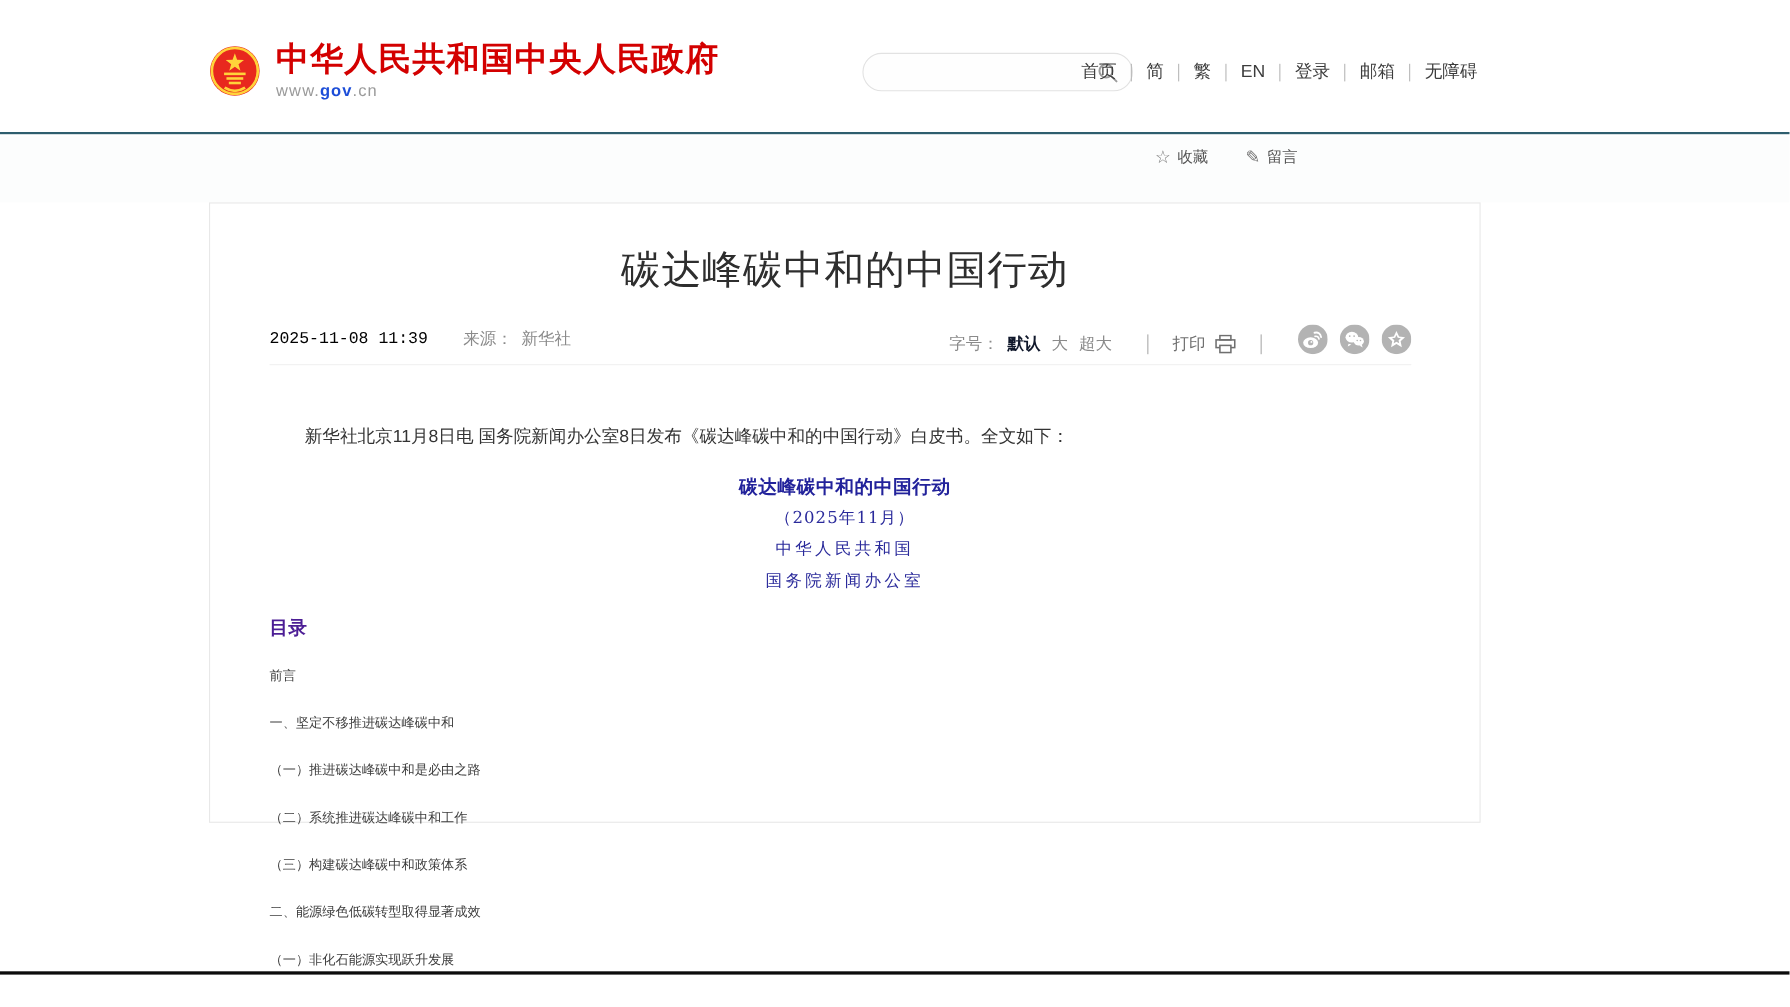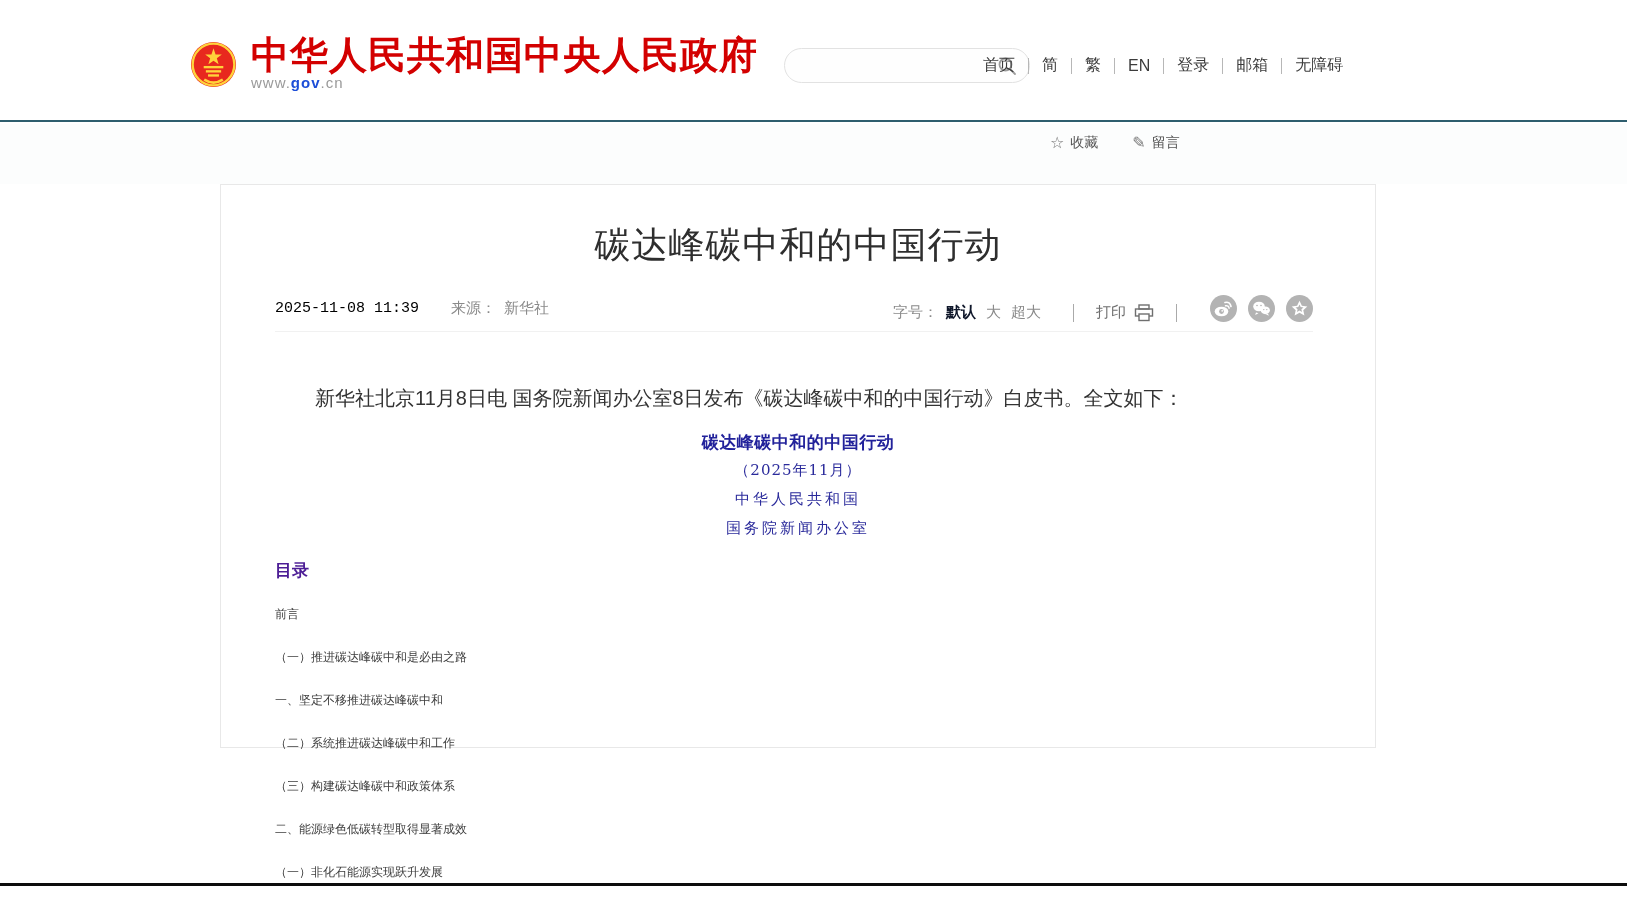--- a/index.html
+++ b/index.html
@@ -14,7 +14,7 @@
   .logo-block { position: absolute; left: 190px; top: 38px; display: flex; align-items: center; }
   .emblem { width: 47px; height: 47px; margin-right: 14px; flex: 0 0 auto; }
   .site-title {
-    font-size: 38px; font-weight: bold; color: #d30000; letter-spacing: 1px;
+    font-size: 30px; font-weight: bold; color: #d30000; letter-spacing: 1px;
     line-height: 34px; white-space: nowrap;
   }
   .site-url { font-size: 15px; color: #9a9a9a; margin-top: 2px; letter-spacing: 1px; }

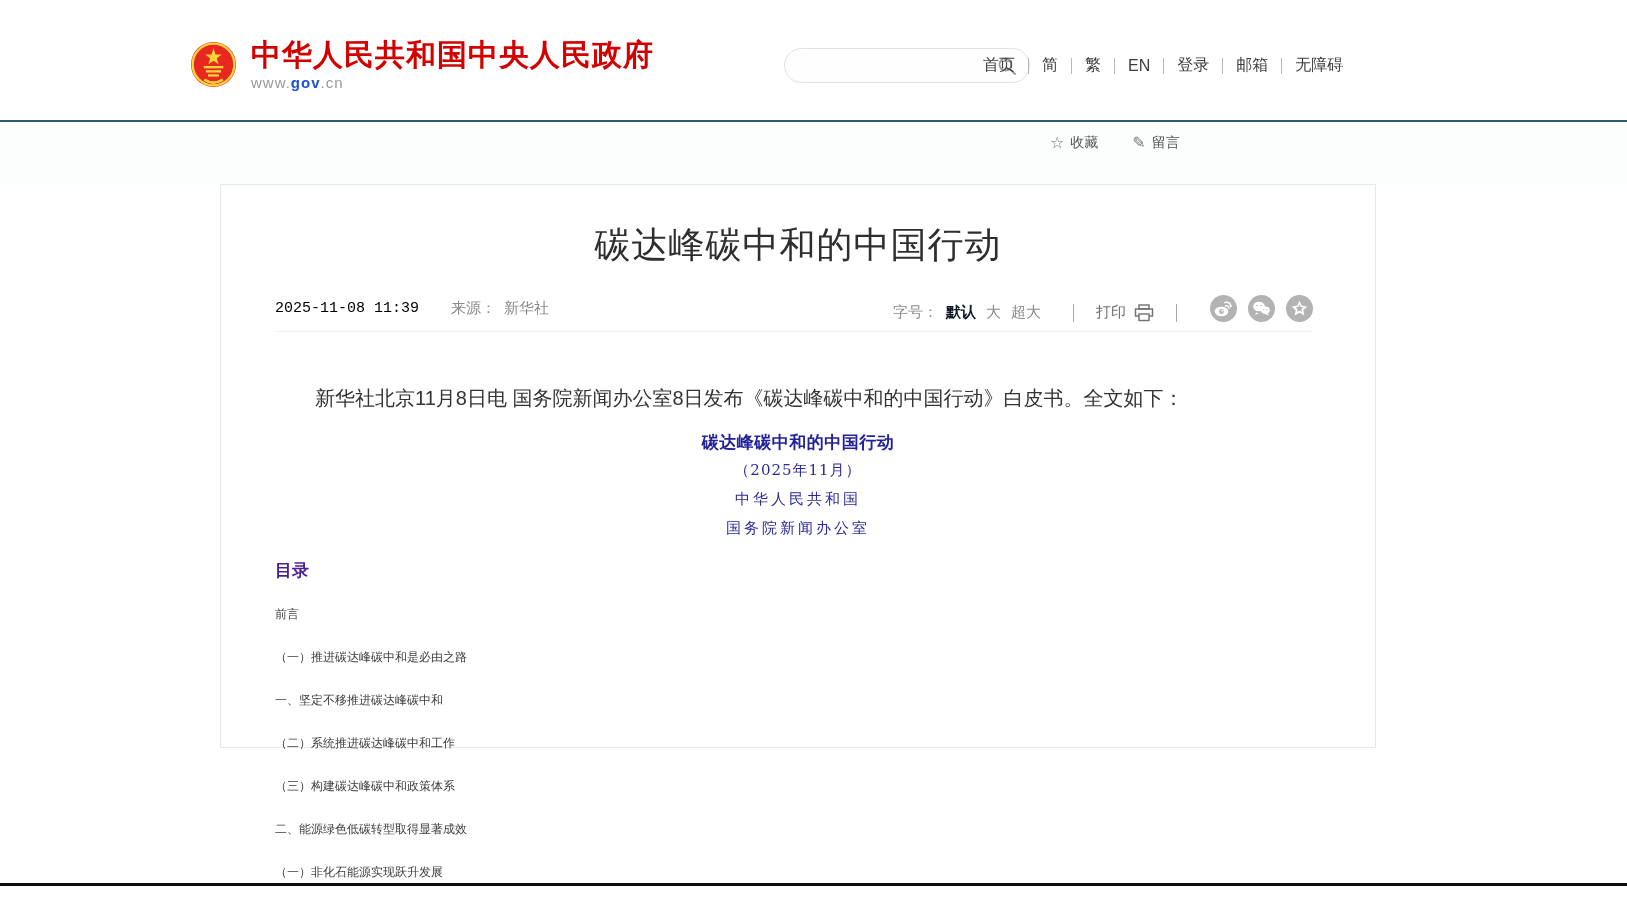--- a/index.html
+++ b/index.html
@@ -52,7 +52,7 @@
 
   
   .card {
-    position: absolute; left: 220px; top: 184px; width: 1156px; height: 564px;
+    position: absolute; left: 190px; top: 184px; width: 1156px; height: 564px;
     background: #fff; border: 1px solid #e8e8e8; z-index: 1;
   }
   .article-title {

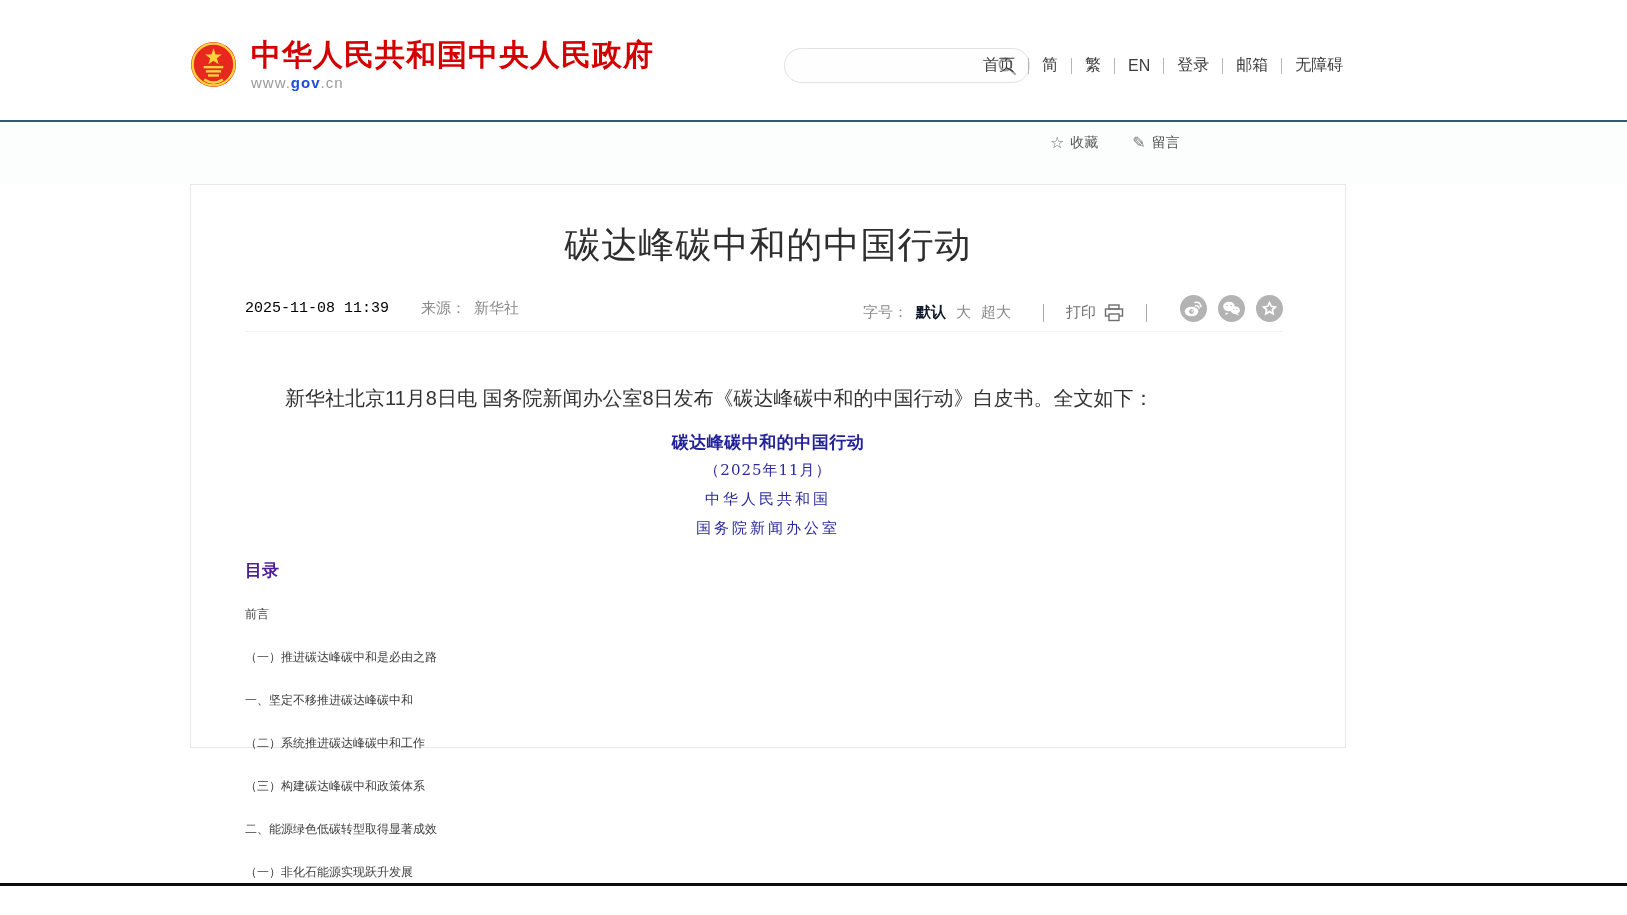--- a/index.html
+++ b/index.html
@@ -84,7 +84,7 @@
   .article-body { position: absolute; top: 0; left: 0; width: 100%; }
   .intro-para {
     position: absolute; top: 200px; left: 54px; right: 54px;
-    font-size: 20px; color: #333; line-height: 26px; text-indent: 2em;
+    font-size: 16px; color: #333; line-height: 26px; text-indent: 2em;
   }
   .doc-title {
     position: absolute; top: 246px; width: 100%; text-align: center;

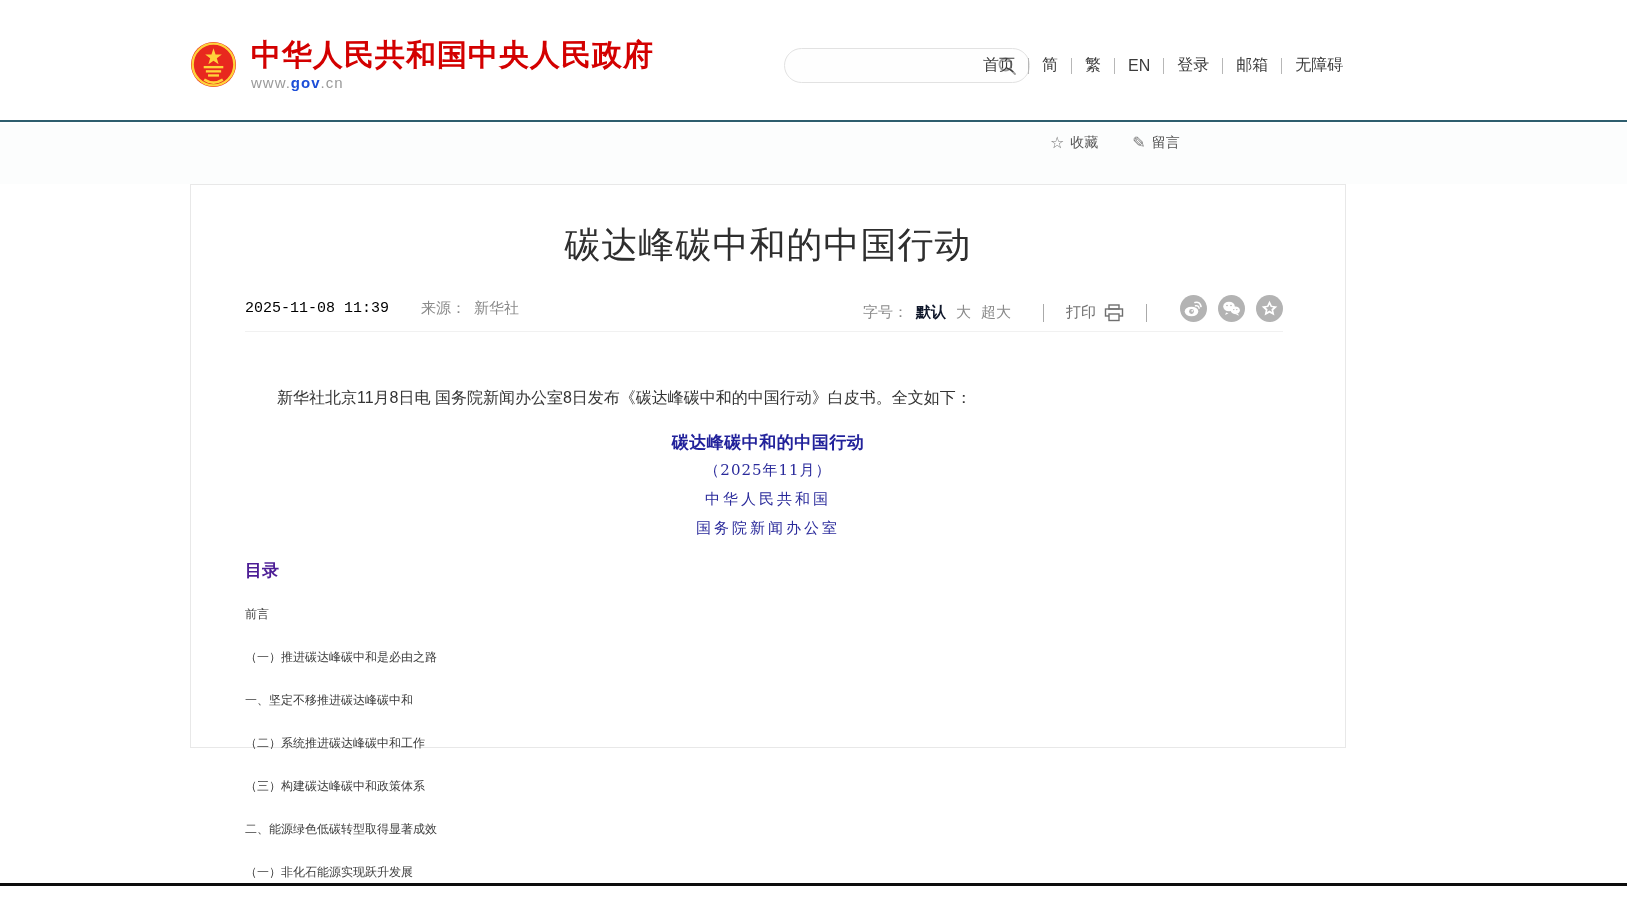--- a/index.html
+++ b/index.html
@@ -236,8 +236,8 @@
     <div class="toc-heading">目录</div>
     <div class="toc-list">
       <p>前言</p>
+      <p>一、坚定不移推进碳达峰碳中和</p>
       <p>（一）推进碳达峰碳中和是必由之路</p>
-      <p>一、坚定不移推进碳达峰碳中和</p>
       <p>（二）系统推进碳达峰碳中和工作</p>
       <p>（三）构建碳达峰碳中和政策体系</p>
       <p>二、能源绿色低碳转型取得显著成效</p>

